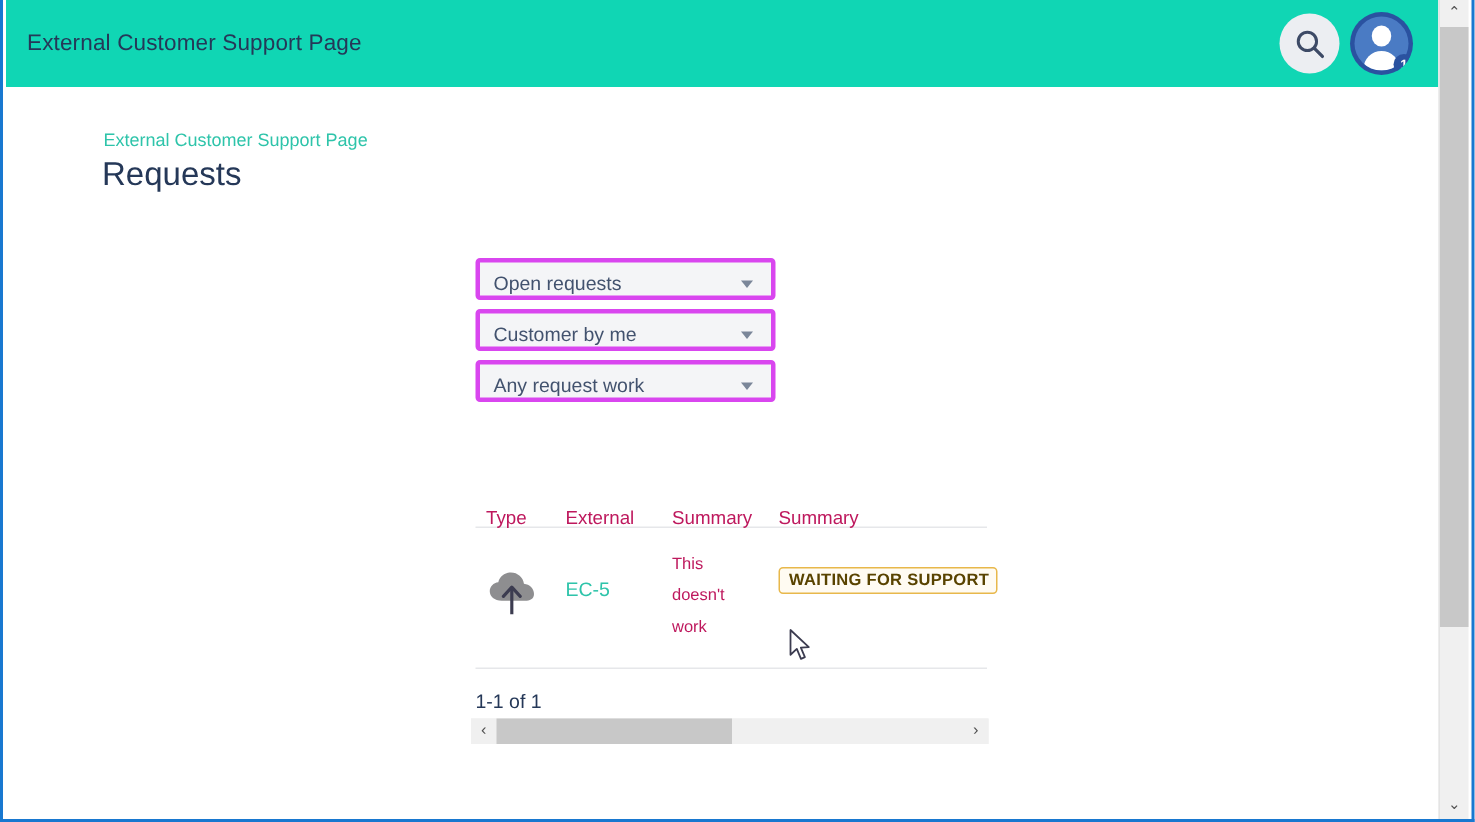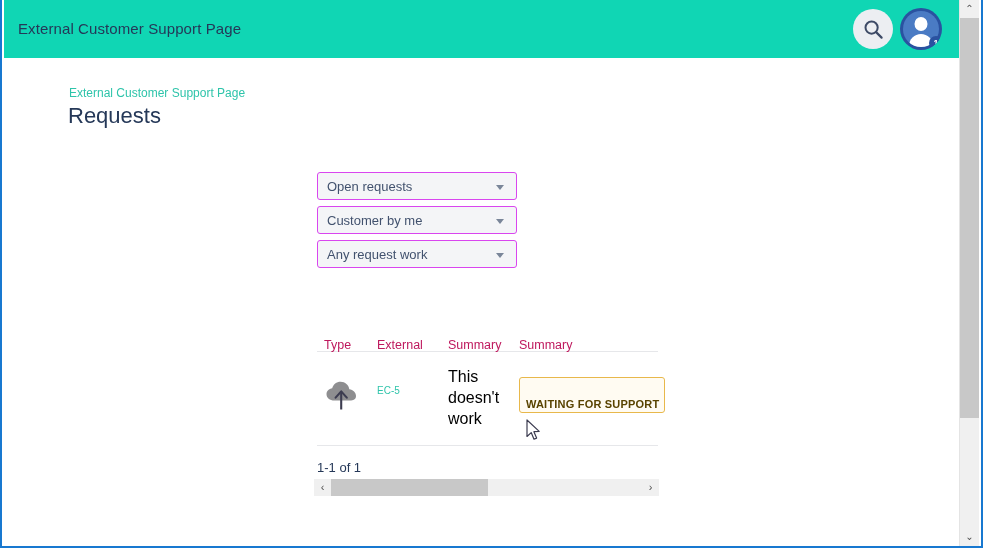--- a/index.html
+++ b/index.html
@@ -186,7 +186,7 @@
     margin-top: 6px;
     box-sizing: border-box;
     background: #f4f5f7;
-    border: 1px solid #d946ef;
+    border: 3px solid #d946ef;
     border-radius: 3px;
     cursor: pointer;
   }

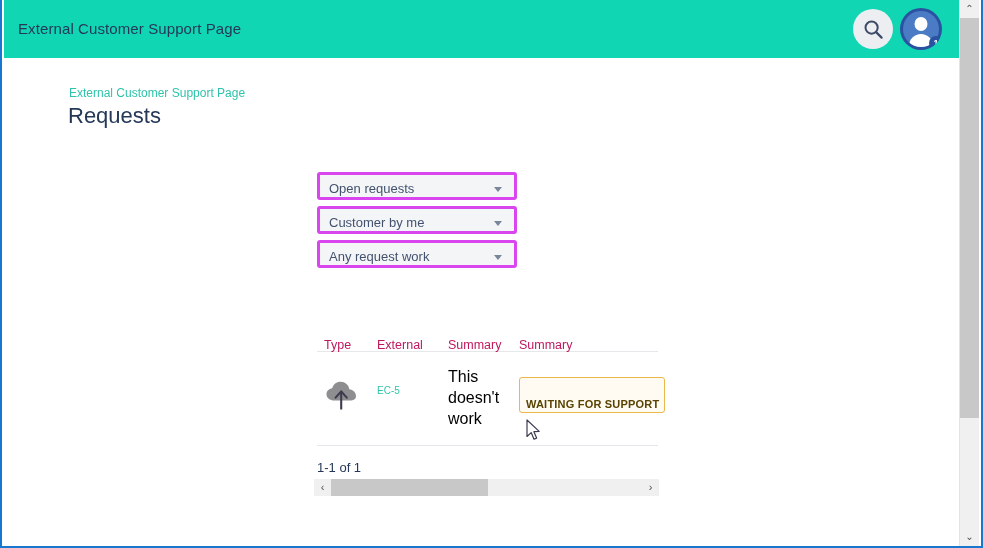--- a/index.html
+++ b/index.html
@@ -249,9 +249,9 @@
   .cell.c-summary {
     left: 131px; top: 14px;
     width: 55px;
-    font-size: 16px;
+    font-size: 11px;
     line-height: 21px;
-    color: #000000;
+    color: #be185d;
     cursor: pointer;
   }
   .cell.c-status { left: 202px; top: 25px; }

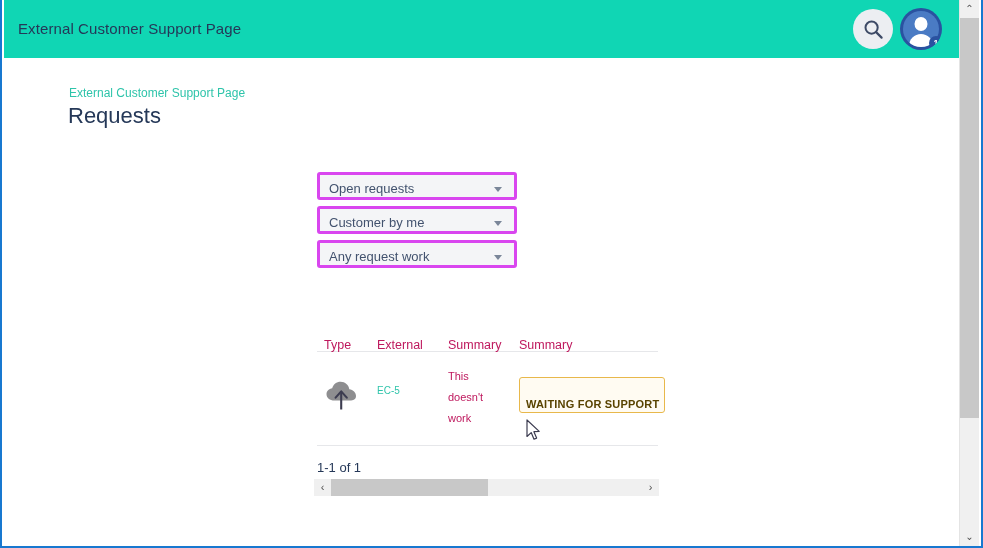--- a/index.html
+++ b/index.html
@@ -241,7 +241,7 @@
   .cell.c-type { left: 7px; top: 27px; }
   .cell.c-reference {
     left: 60px; top: 33px;
-    font-size: 10px;
+    font-size: 13px;
     color: #2ec4aa;
     cursor: pointer;
     white-space: nowrap;

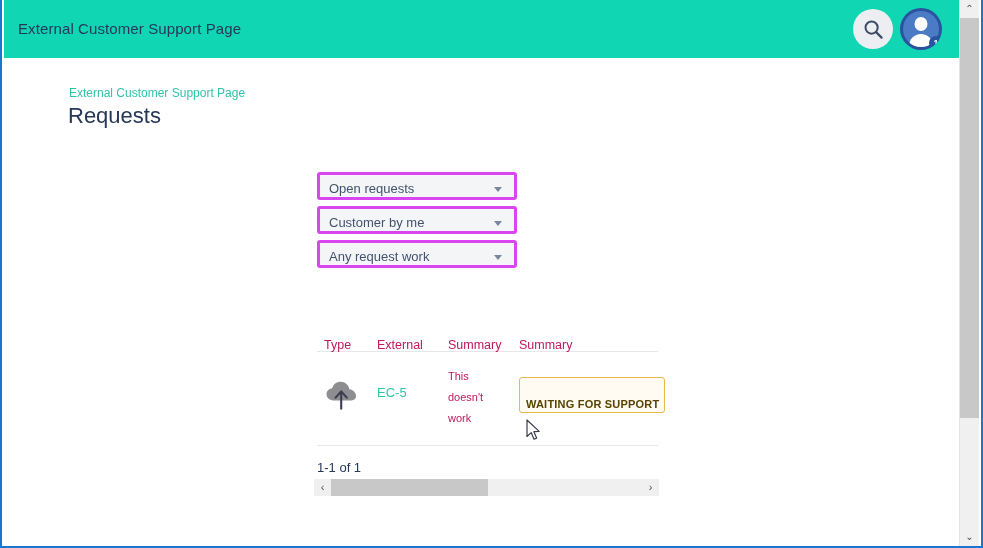--- a/index.html
+++ b/index.html
@@ -257,7 +257,7 @@
   .cell.c-status { left: 202px; top: 25px; }
   #status-badge {
     display: inline-block;
-    padding: 20px 5px 2px 6px;
+    padding: 2px 5px 2px 6px;
     box-sizing: border-box;
     border: 1px solid #e8b84b;
     border-radius: 3px;

